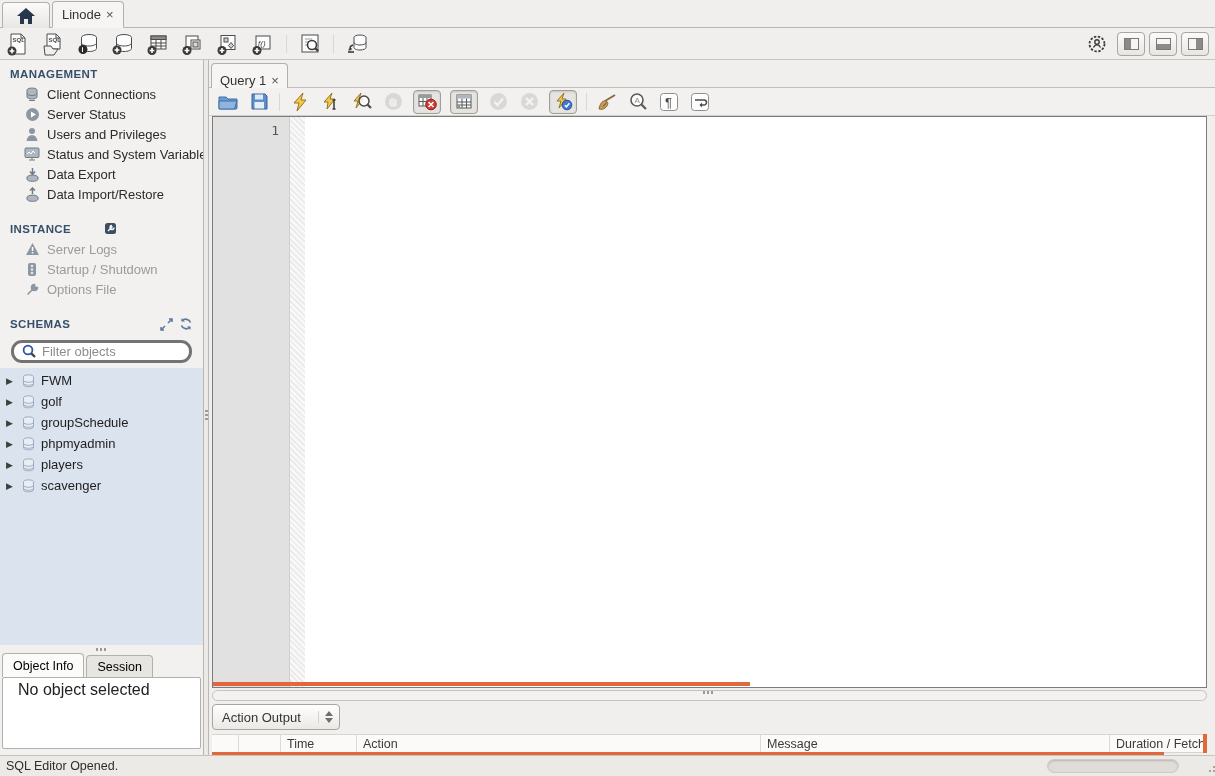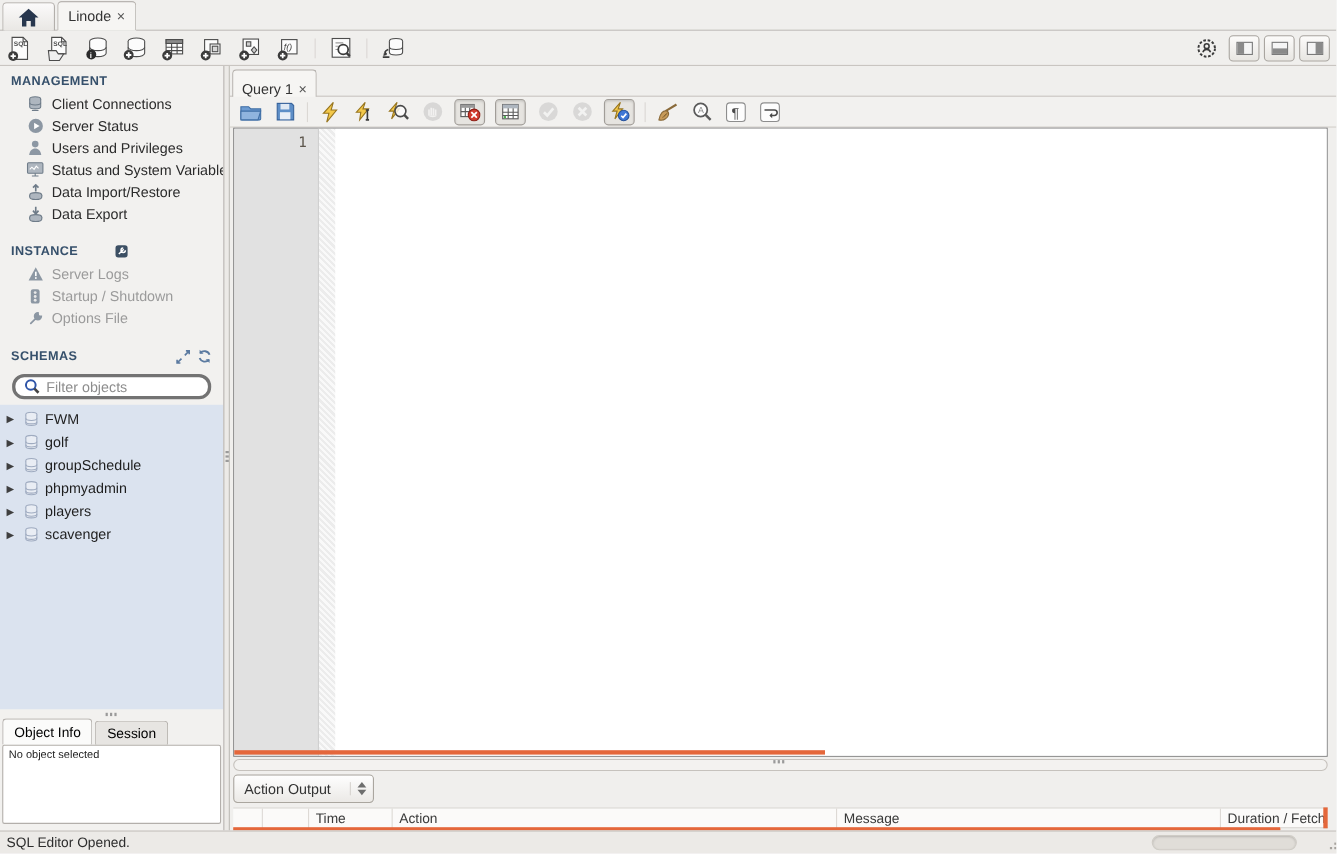--- a/index.html
+++ b/index.html
@@ -329,22 +329,22 @@
     <div class="side-item">
       <span class="sicon">
           <svg width="15" height="15" viewBox="0 0 15 15">
+            <path d="M7.5 1v6M5 4.5 7.5 7.5 10 4.5" fill="none" stroke="#6f7c89" stroke-width="1.5"></path>
+            <ellipse cx="7.5" cy="10.5" rx="5.5" ry="2.4" fill="#aeb6bf" stroke="#6f7c89"></ellipse>
+            <path d="M2 10.5v1.6c0 1.3 2.5 2.3 5.5 2.3s5.5-1 5.5-2.3v-1.6" fill="#aeb6bf" stroke="#6f7c89"></path>
+          </svg>
+        </span>
+      <span>Data Export</span>
+    </div>
+    <div class="side-item">
+      <span class="sicon">
+          <svg width="15" height="15" viewBox="0 0 15 15">
             <path d="M7.5 7V1M5 3.5 7.5 1 10 3.5" fill="none" stroke="#6f7c89" stroke-width="1.5"></path>
             <ellipse cx="7.5" cy="10.5" rx="5.5" ry="2.4" fill="#aeb6bf" stroke="#6f7c89"></ellipse>
             <path d="M2 10.5v1.6c0 1.3 2.5 2.3 5.5 2.3s5.5-1 5.5-2.3v-1.6" fill="#aeb6bf" stroke="#6f7c89"></path>
           </svg>
         </span>
       <span>Data Import/Restore</span>
-    </div>
-    <div class="side-item">
-      <span class="sicon">
-          <svg width="15" height="15" viewBox="0 0 15 15">
-            <path d="M7.5 1v6M5 4.5 7.5 7.5 10 4.5" fill="none" stroke="#6f7c89" stroke-width="1.5"></path>
-            <ellipse cx="7.5" cy="10.5" rx="5.5" ry="2.4" fill="#aeb6bf" stroke="#6f7c89"></ellipse>
-            <path d="M2 10.5v1.6c0 1.3 2.5 2.3 5.5 2.3s5.5-1 5.5-2.3v-1.6" fill="#aeb6bf" stroke="#6f7c89"></path>
-          </svg>
-        </span>
-      <span>Data Export</span>
     </div>
 
     <div class="sec-title" style="margin-top:10px;gap:33px;">

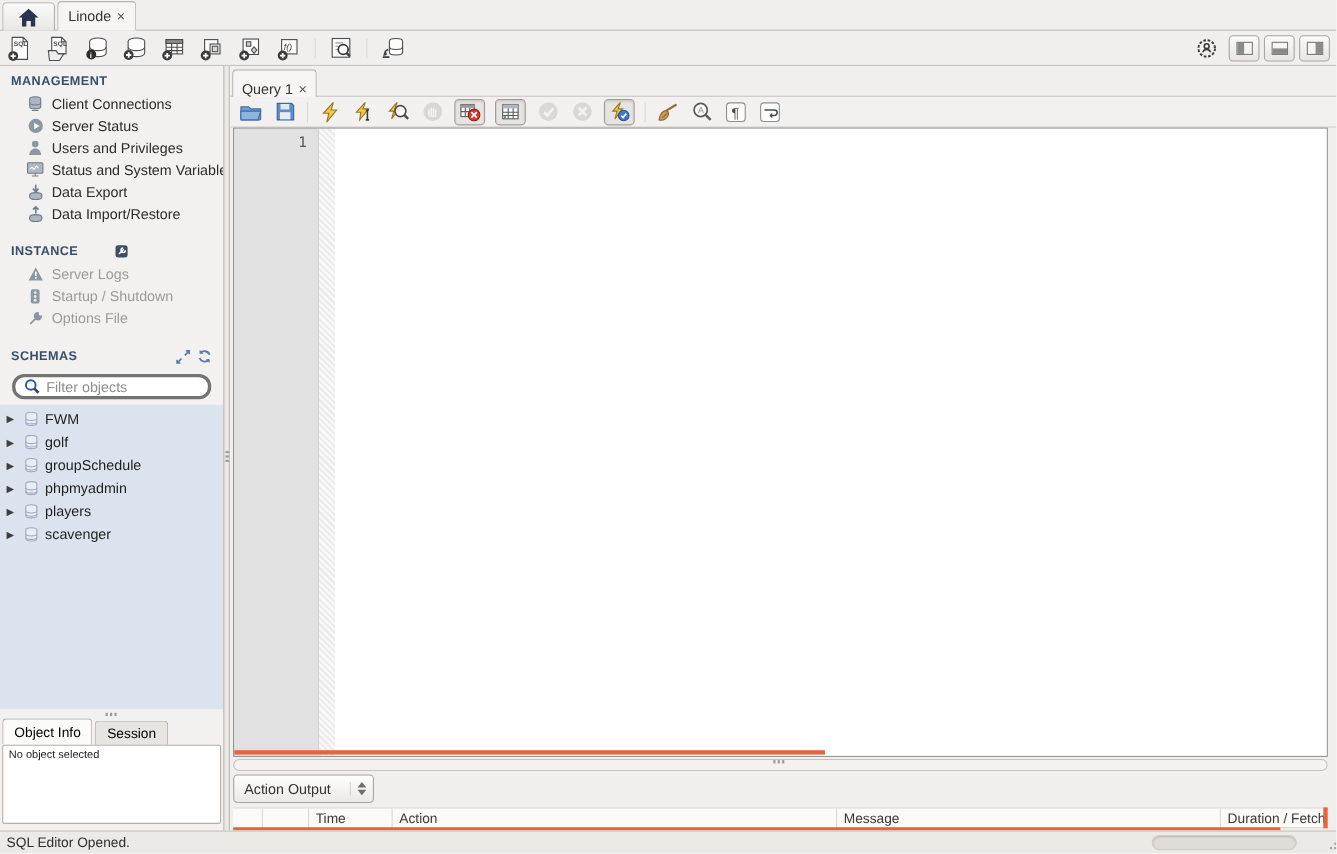--- a/index.html
+++ b/index.html
@@ -71,7 +71,7 @@
               border:1px solid #b3afab; border-bottom:none; border-radius:4px 4px 0 0; background:#e7e5e2; }
   .info-tab.active { background:#fbfbfa; height:24px; }
   .info-panel { margin:0 2px 6px 2px; height:72px; background:#fff; border:1px solid #b3afab;
-                border-radius:2px; padding:3px 5px; font-size:10px; color:#222; }
+                border-radius:2px; padding:3px 15px; font-size:16px; color:#222; }
 
   
   .qtabbar { position:absolute; top:0; left:0; right:0; height:28px; background:#f0efed;

